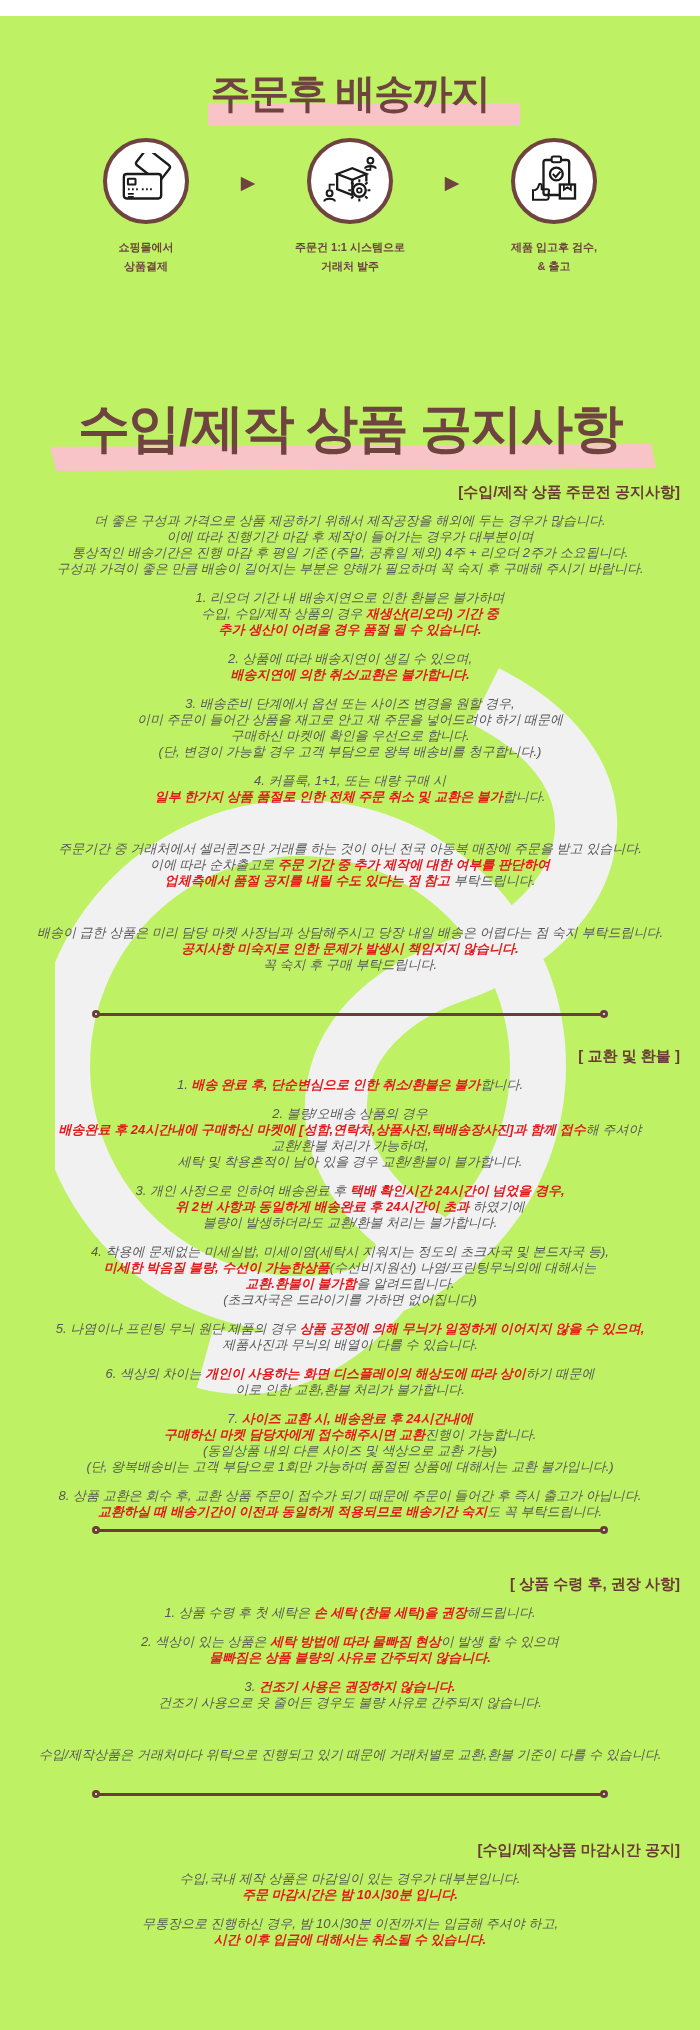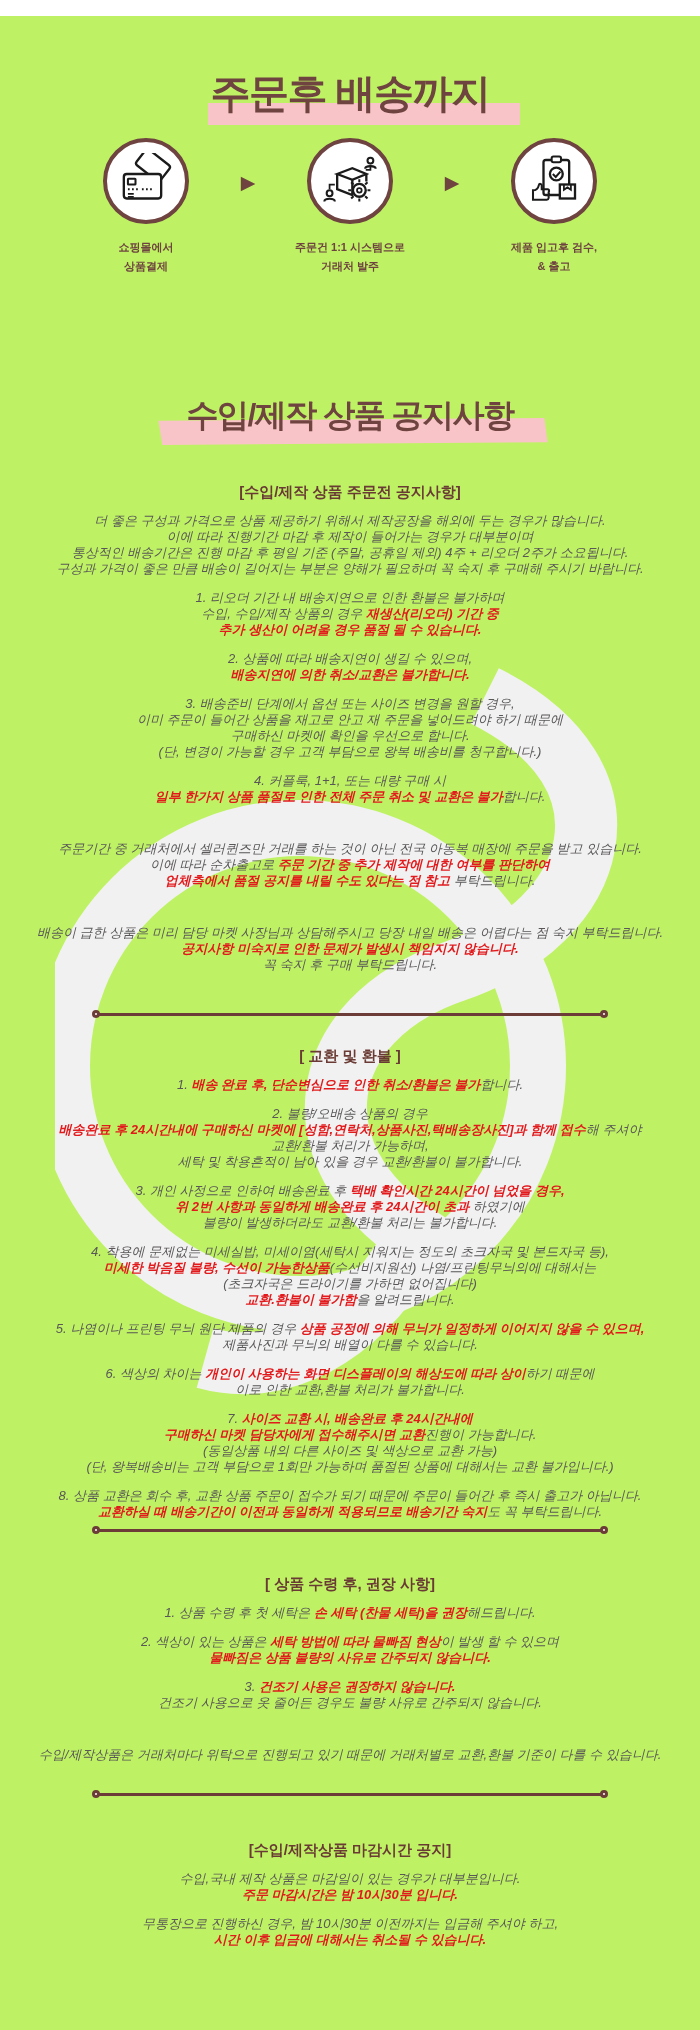--- a/index.html
+++ b/index.html
@@ -44,7 +44,7 @@
   .notice-title-wrap{position:absolute;top:378px;left:0;width:100%;text-align:center;z-index:1;}
   .notice-title{
     position:relative;display:inline-block;z-index:0;
-    font-size:32px;font-weight:800;letter-spacing:-1.5px;color:var(--brown);margin:0;
+    font-size:52px;font-weight:800;letter-spacing:-1.5px;color:var(--brown);margin:0;
   }
   .notice-title::after{
     content:"";position:absolute;z-index:-1;left:-28px;right:-34px;bottom:-7px;height:27px;

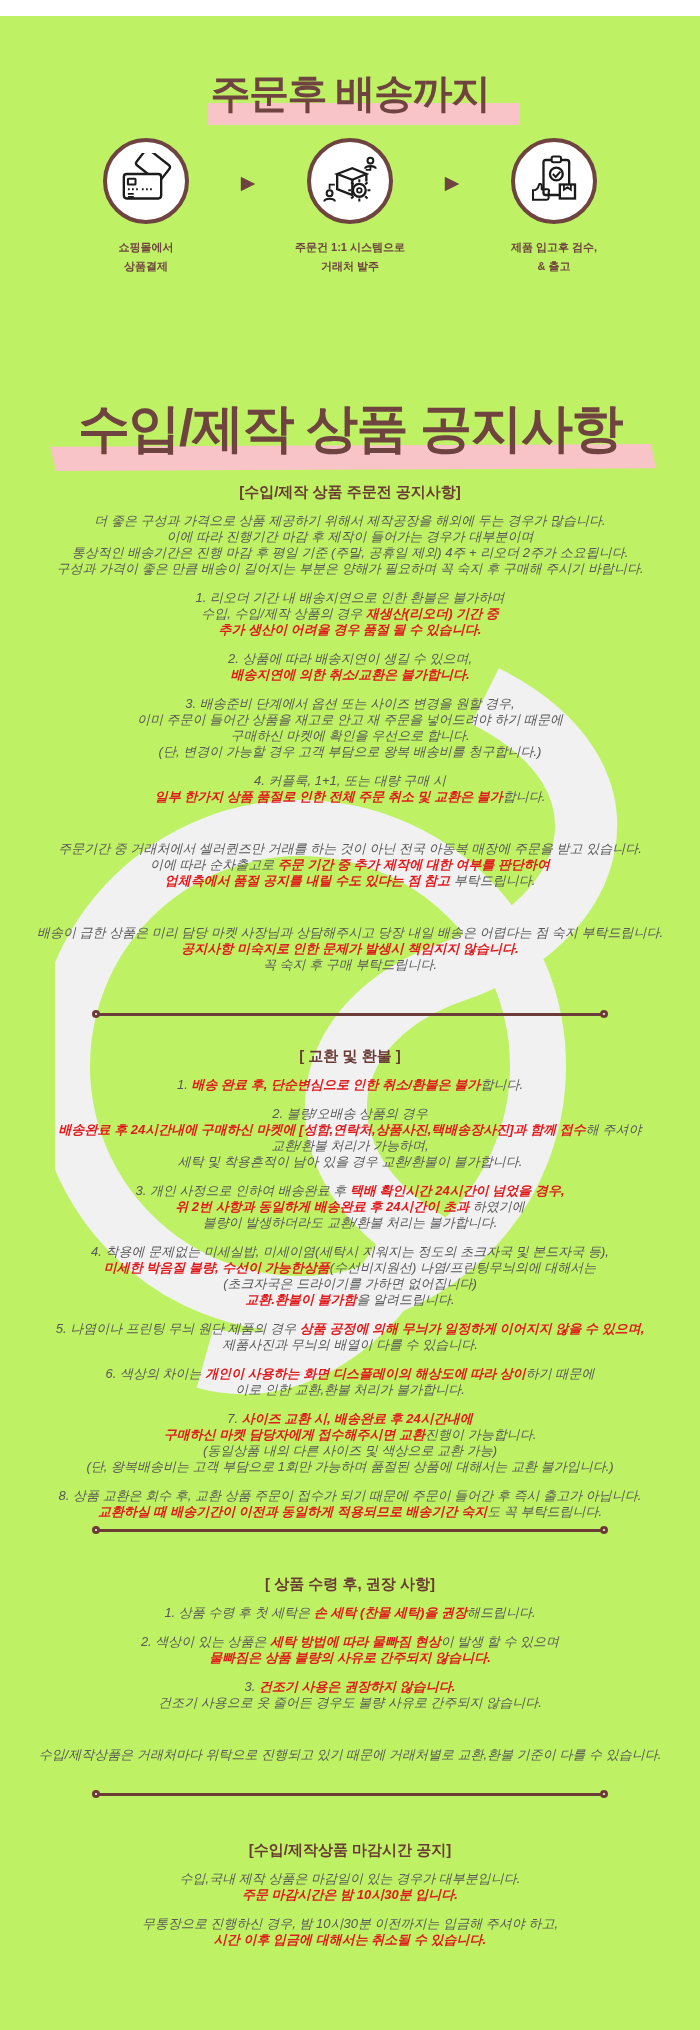--- a/index.html
+++ b/index.html
@@ -60,7 +60,7 @@
   .sec-exchange{top:1032px}
   .sec-care{top:1560px}
   .sec-deadline{top:1826px}
-  .sec-header{font-size:15px;font-weight:700;color:var(--maroon);margin:0 0 9px;}
+  .sec-header{font-size:15px;font-weight:700;color:var(--maroon);margin:0 0 9px;text-align:right;}
   .block{margin:13px 0 0;font-style:italic;}
   .block.lg{margin-top:36px;}
   .seg-n{color:var(--gray);}

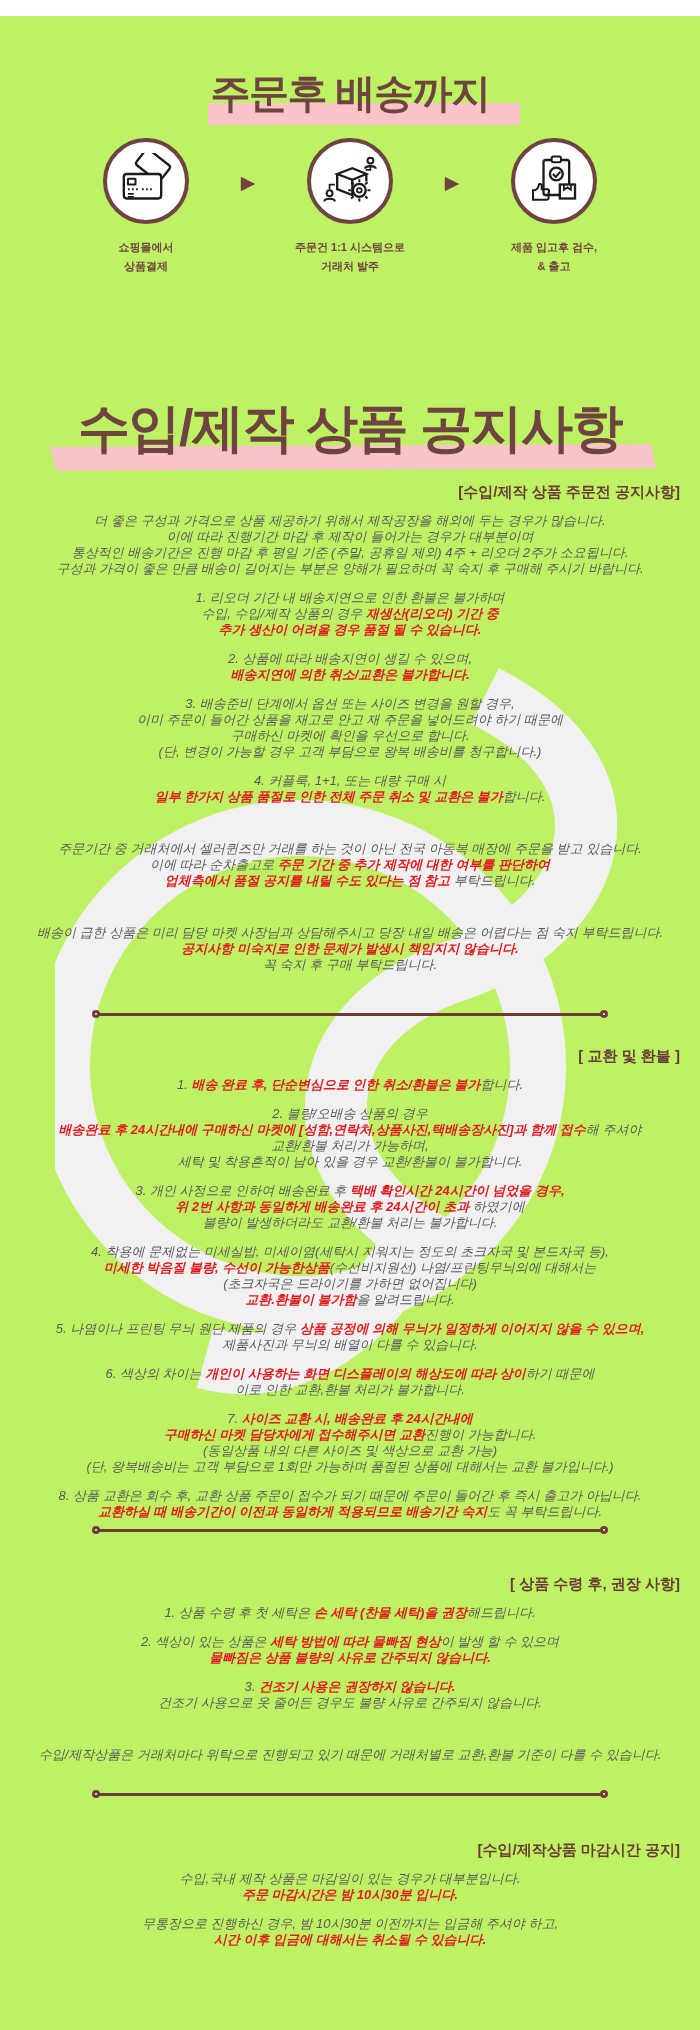--- a/index.html
+++ b/index.html
@@ -218,8 +218,8 @@
       <div class="block">
         <div class="line"><span class="seg-n">4. 착용에 문제없는 미세실밥, 미세이염(세탁시 지워지는 정도의 초크자국 및 본드자국 등),</span></div>
         <div class="line"><span class="seg-r">미세한 박음질 불량, 수선이 가능한상품</span><span class="seg-n">(수선비지원선) 나염/프린팅무늬의에 대해서는</span></div>
+        <div class="line"><span class="seg-r">교환.환불이 불가함</span><span class="seg-n">을 알려드립니다.</span></div>
         <div class="line"><span class="seg-n">(초크자국은 드라이기를 가하면 없어집니다)</span></div>
-        <div class="line"><span class="seg-r">교환.환불이 불가함</span><span class="seg-n">을 알려드립니다.</span></div>
       </div>
       <div class="block">
         <div class="line"><span class="seg-n">5. 나염이나 프린팅 무늬 원단 제품의 경우 </span><span class="seg-r">상품 공정에 의해 무늬가 일정하게 이어지지 않을 수 있으며,</span></div>

